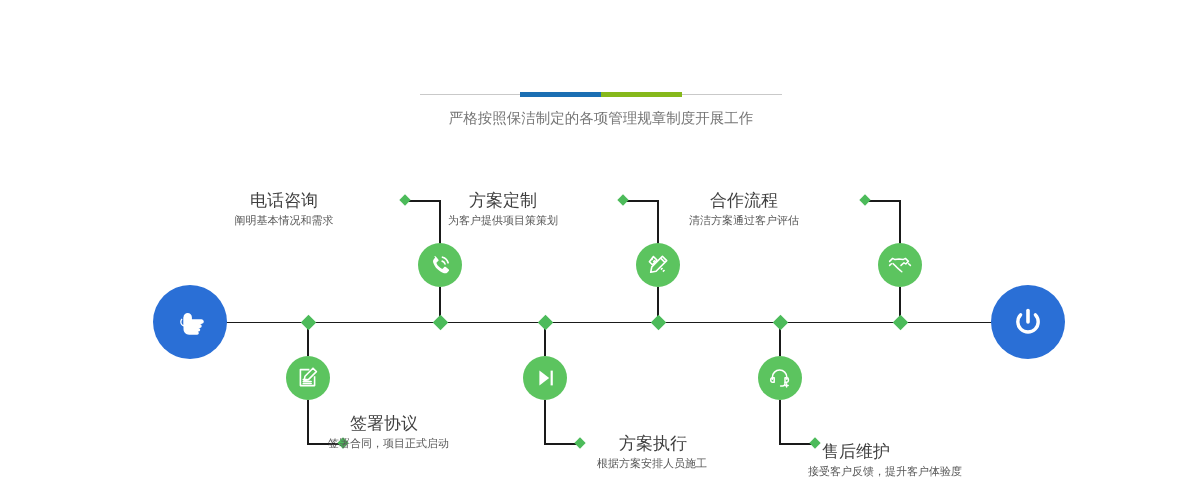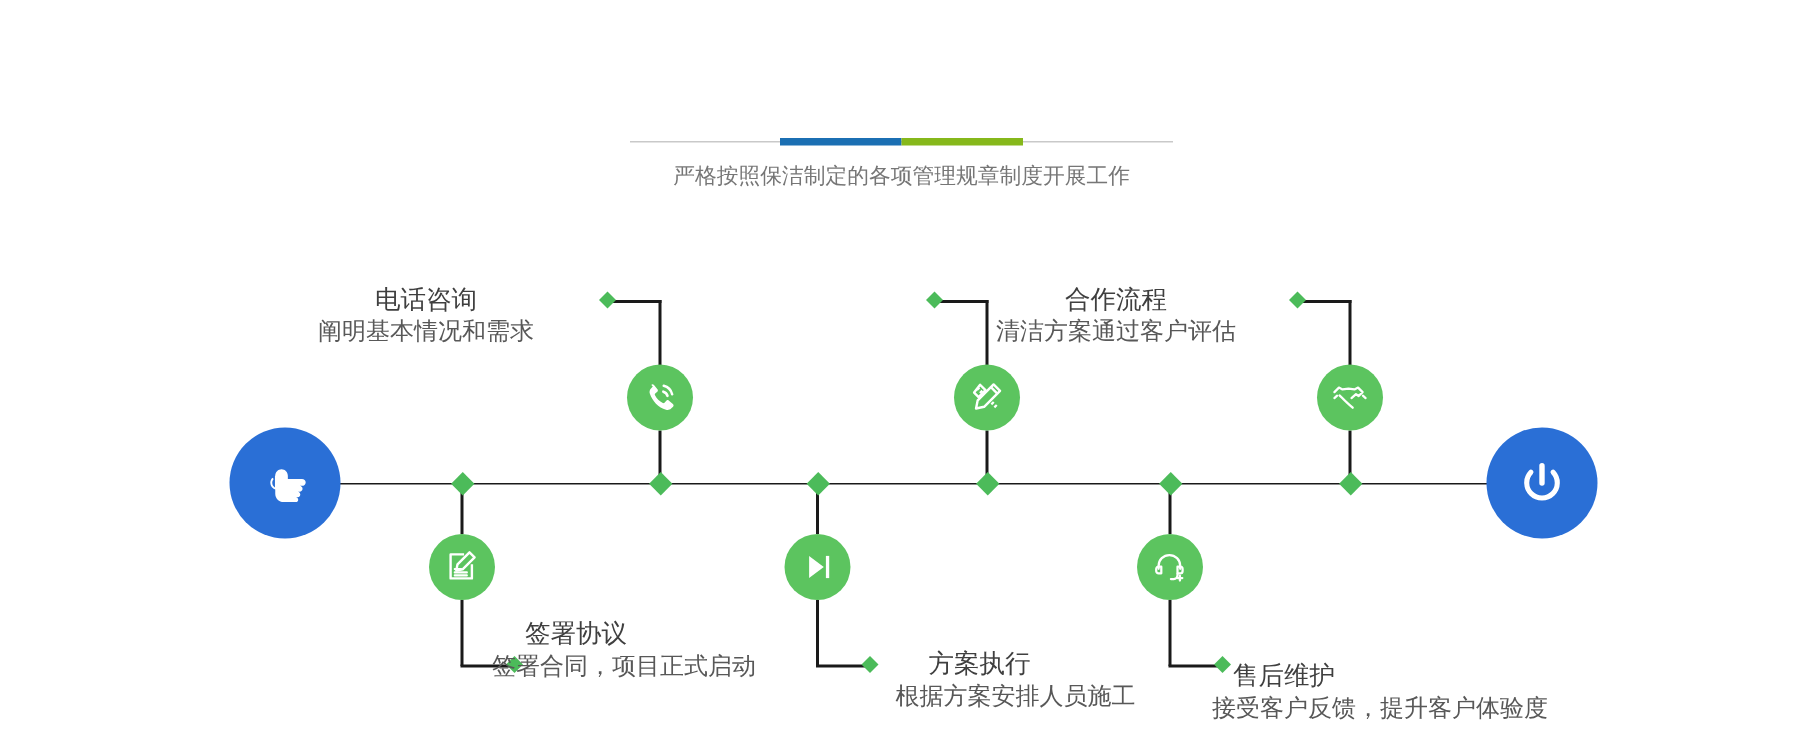--- a/index.html
+++ b/index.html
@@ -150,6 +150,10 @@
   </div>
   <div class="diamond" style="left:652.5px;top:316.5px;"></div>
   <div class="diamond small" style="left:619px;top:196px;"></div>
+  <div class="lbl tr" style="left:390px;top:189px;width:226px;">
+    <span class="head">方案定制</span>
+    <span class="sub">为客户提供项目策策划</span>
+  </div>
 
   <div class="hline" style="left:865px;top:200px;width:36px;"></div>
   <div class="vline" style="left:899.2px;top:200px;height:45px;"></div>

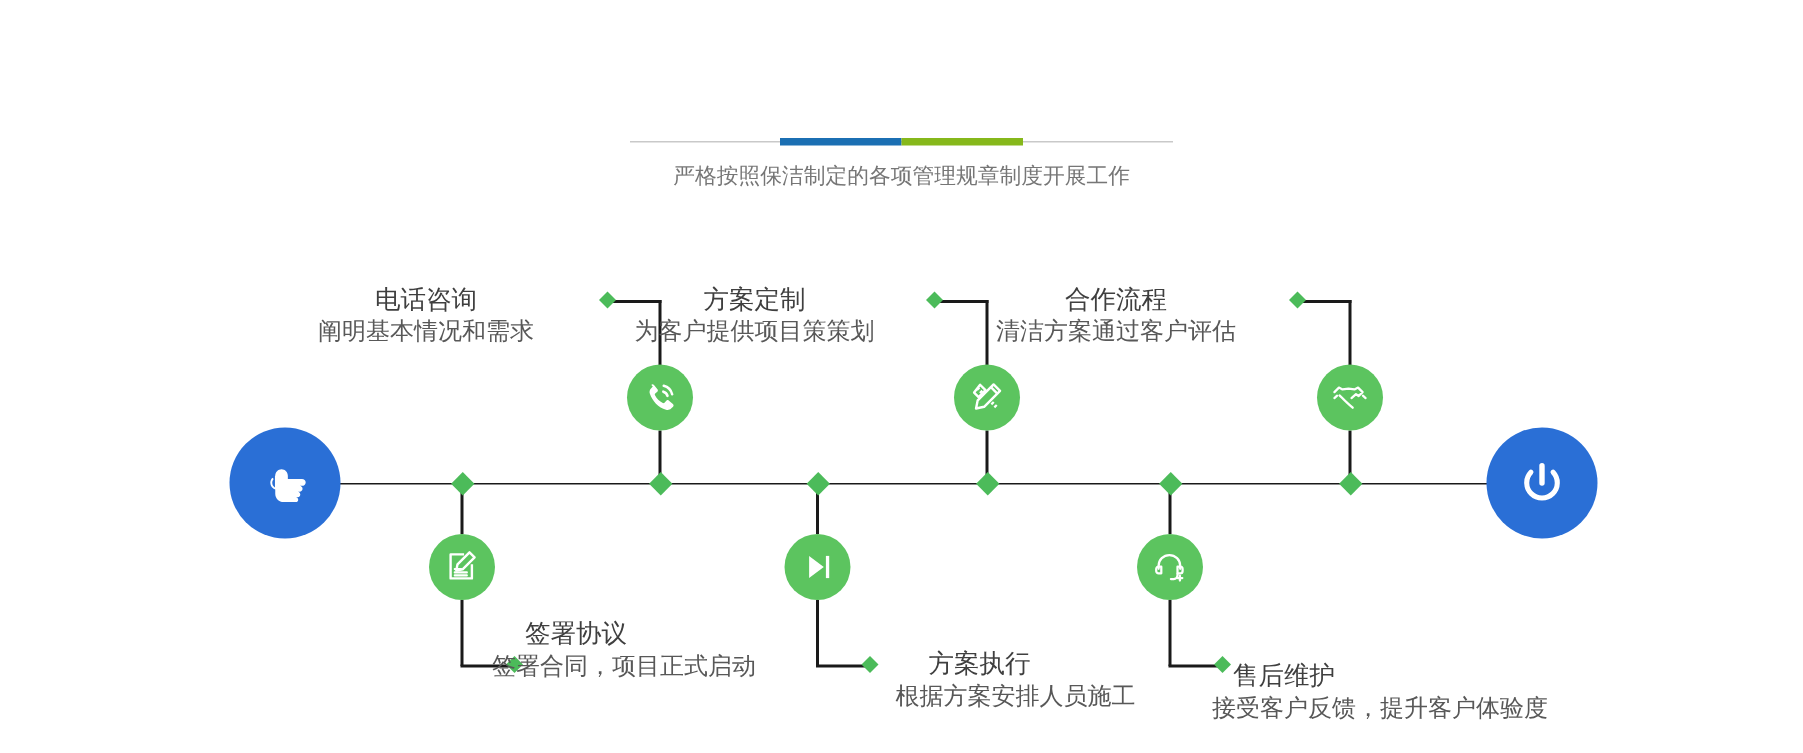--- a/index.html
+++ b/index.html
@@ -73,7 +73,7 @@
   .lbl{position:absolute;white-space:nowrap;
        font-family:"DejaVu Sans","Liberation Sans",sans-serif;}
   .lbl .head{font-size:17px;line-height:22px;color:#3f3f3f;display:block;}
-  .lbl .sub{font-size:16px;line-height:20px;color:#585858;display:block;}
+  .lbl .sub{font-size:11px;line-height:20px;color:#585858;display:block;}
   .lbl.tr{text-align:center;}
   .lbl.tl{text-align:left;}
 </style>

